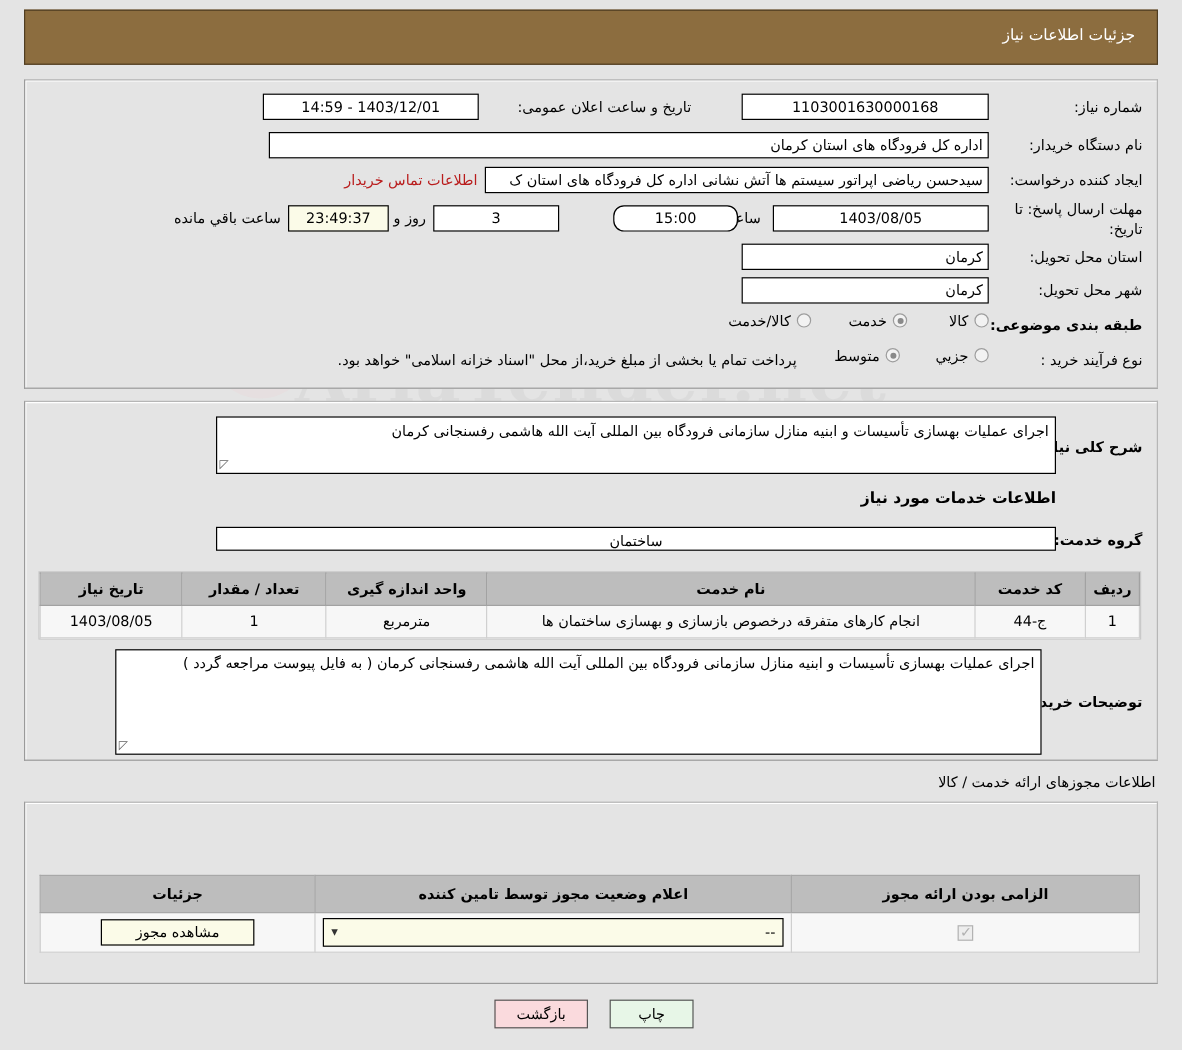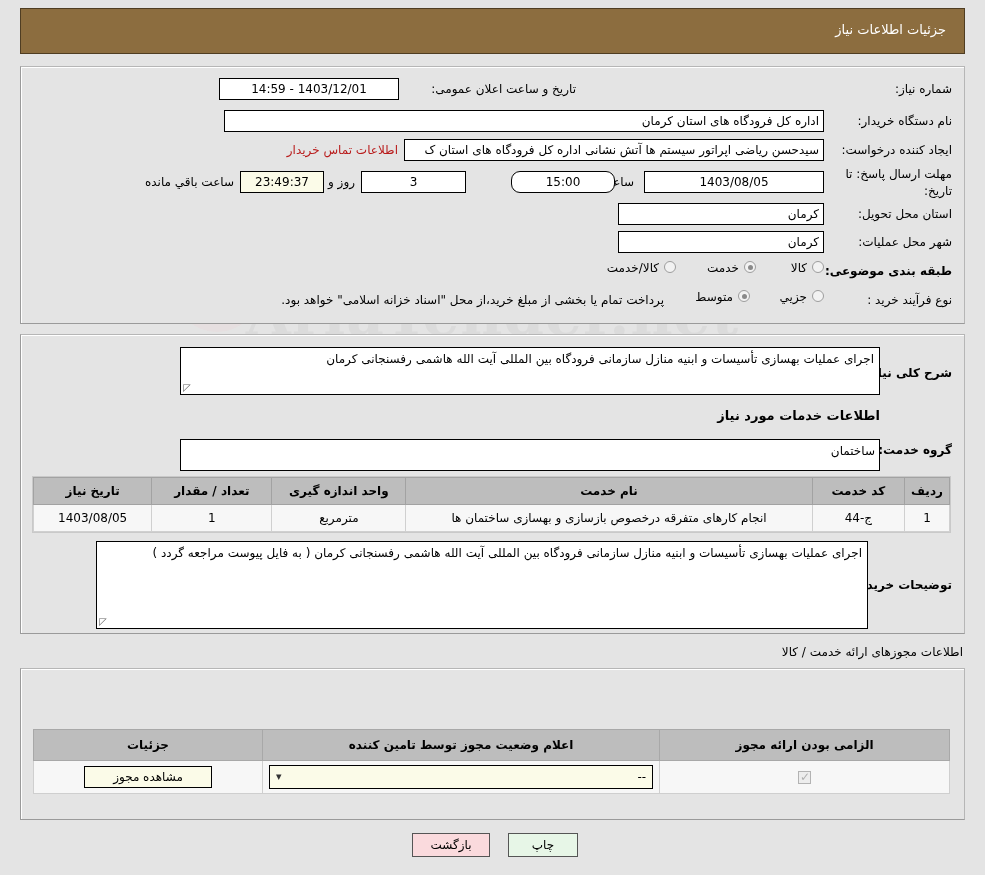--- a/index.html
+++ b/index.html
@@ -311,6 +311,7 @@
   <div class="panel" id="panel-top">
 
     <div class="lbl" style="right:12px; top:15px;">شماره نیاز:</div>
+    <div class="inp" style="right:140px; top:11px; width:206px;">1103001630000168</div>
 
     <div class="lbl" style="right:388px; top:15px;">تاریخ و ساعت اعلان عمومی:</div>
     <div class="inp" style="right:565px; top:11px; width:180px;">1403/12/01 - 14:59</div>

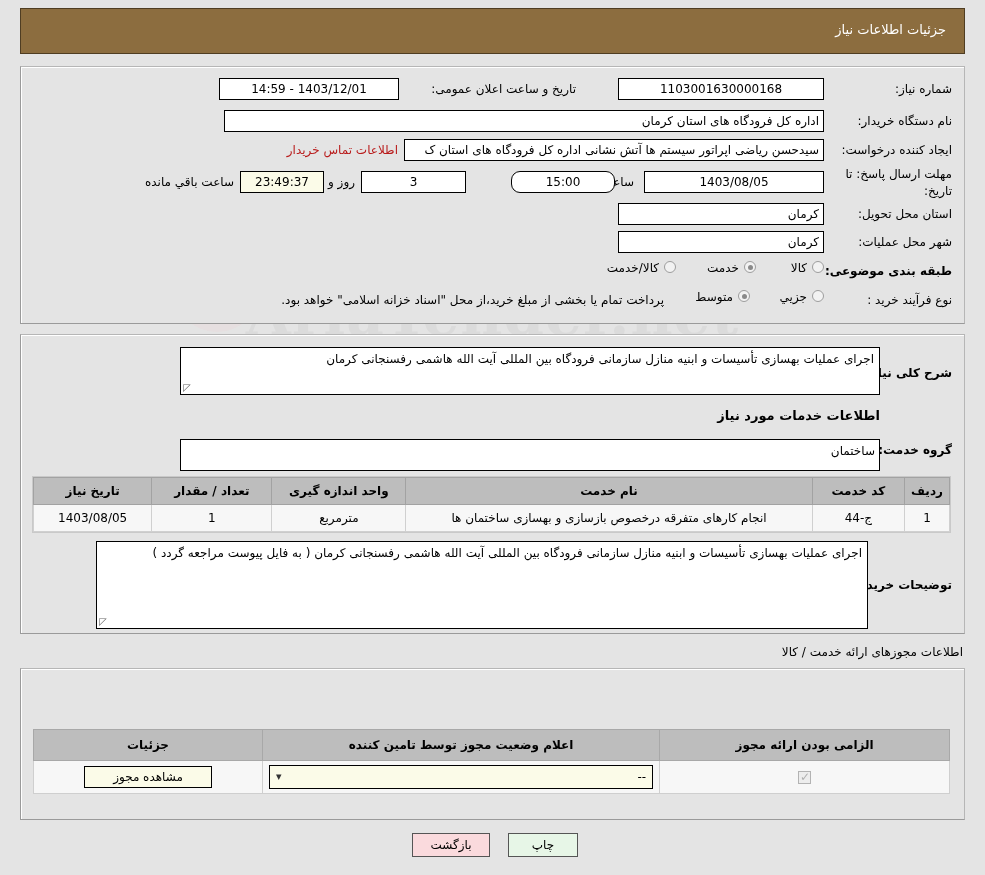--- a/index.html
+++ b/index.html
@@ -335,7 +335,7 @@
     <div class="lbl" style="right:12px; top:140px;">استان محل تحویل:</div>
     <div class="inp right" style="right:140px; top:136px; width:206px;">کرمان</div>
 
-    <div class="lbl" style="right:12px; top:168px;">شهر محل عملیات:</div>
+    <div class="lbl" style="right:12px; top:168px;">شهر محل تحویل:</div>
     <div class="inp right" style="right:140px; top:164px; width:206px;">کرمان</div>
 
     <div class="lbl" style="right:12px; top:197px;font-weight:bold;">طبقه بندی موضوعی:</div>

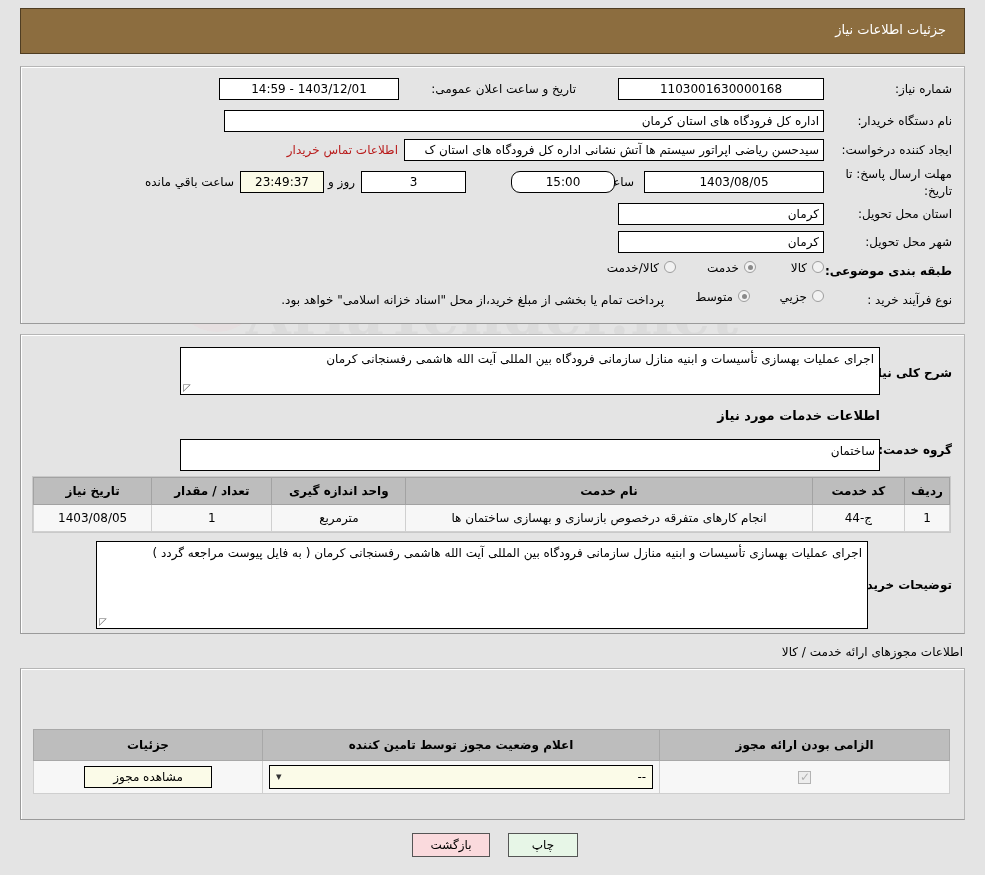--- a/index.html
+++ b/index.html
@@ -375,7 +375,7 @@
     <div class="lbl bold-lbl" style="right:84px; top:73px; font-size:13px;">اطلاعات خدمات مورد نیاز</div>
 
     <div class="lbl bold-lbl" style="right:12px; top:108px;">گروه خدمت:</div>
-    <div class="inp right" style="right:84px; top:104px; width:700px; height:32px; line-height:22px;">ساختمان</div>
+    <div class="inp right" style="right:84px; top:104px; width:700px; height:20px; line-height:22px;text-align:center;">ساختمان</div>
 
     <table class="dtable" style="right:14px; top:142px; width:917px;">
       <thead>

